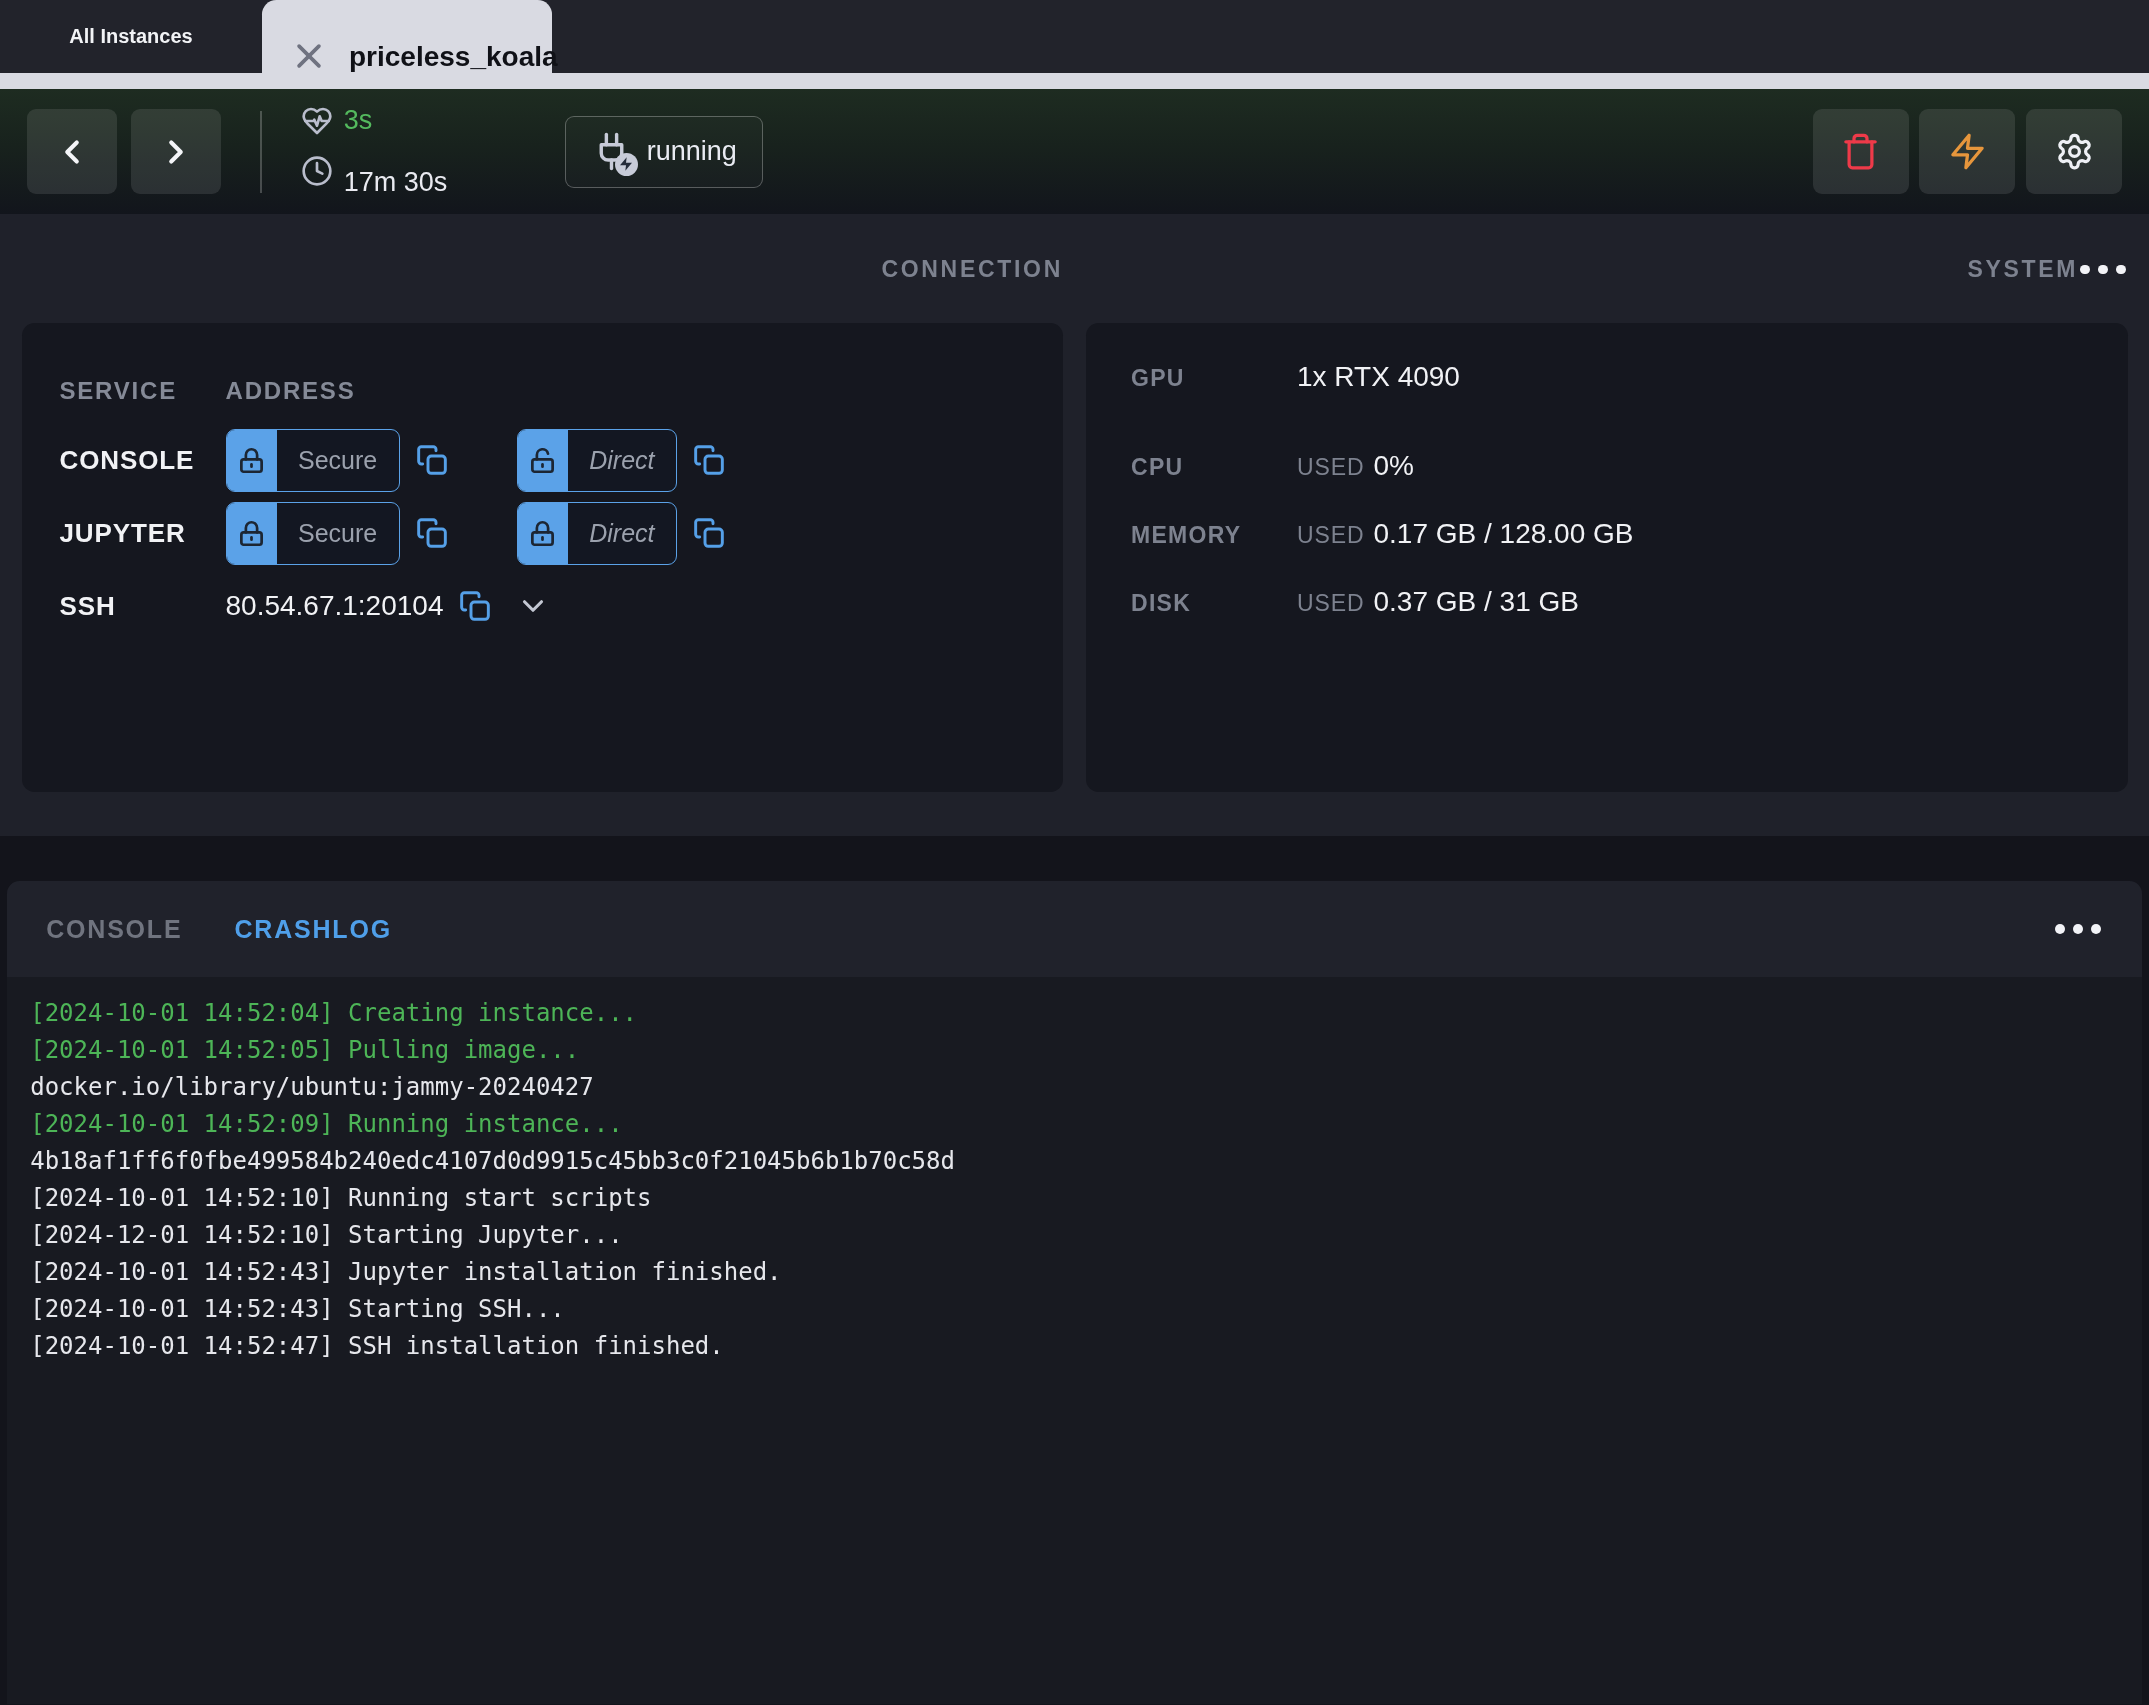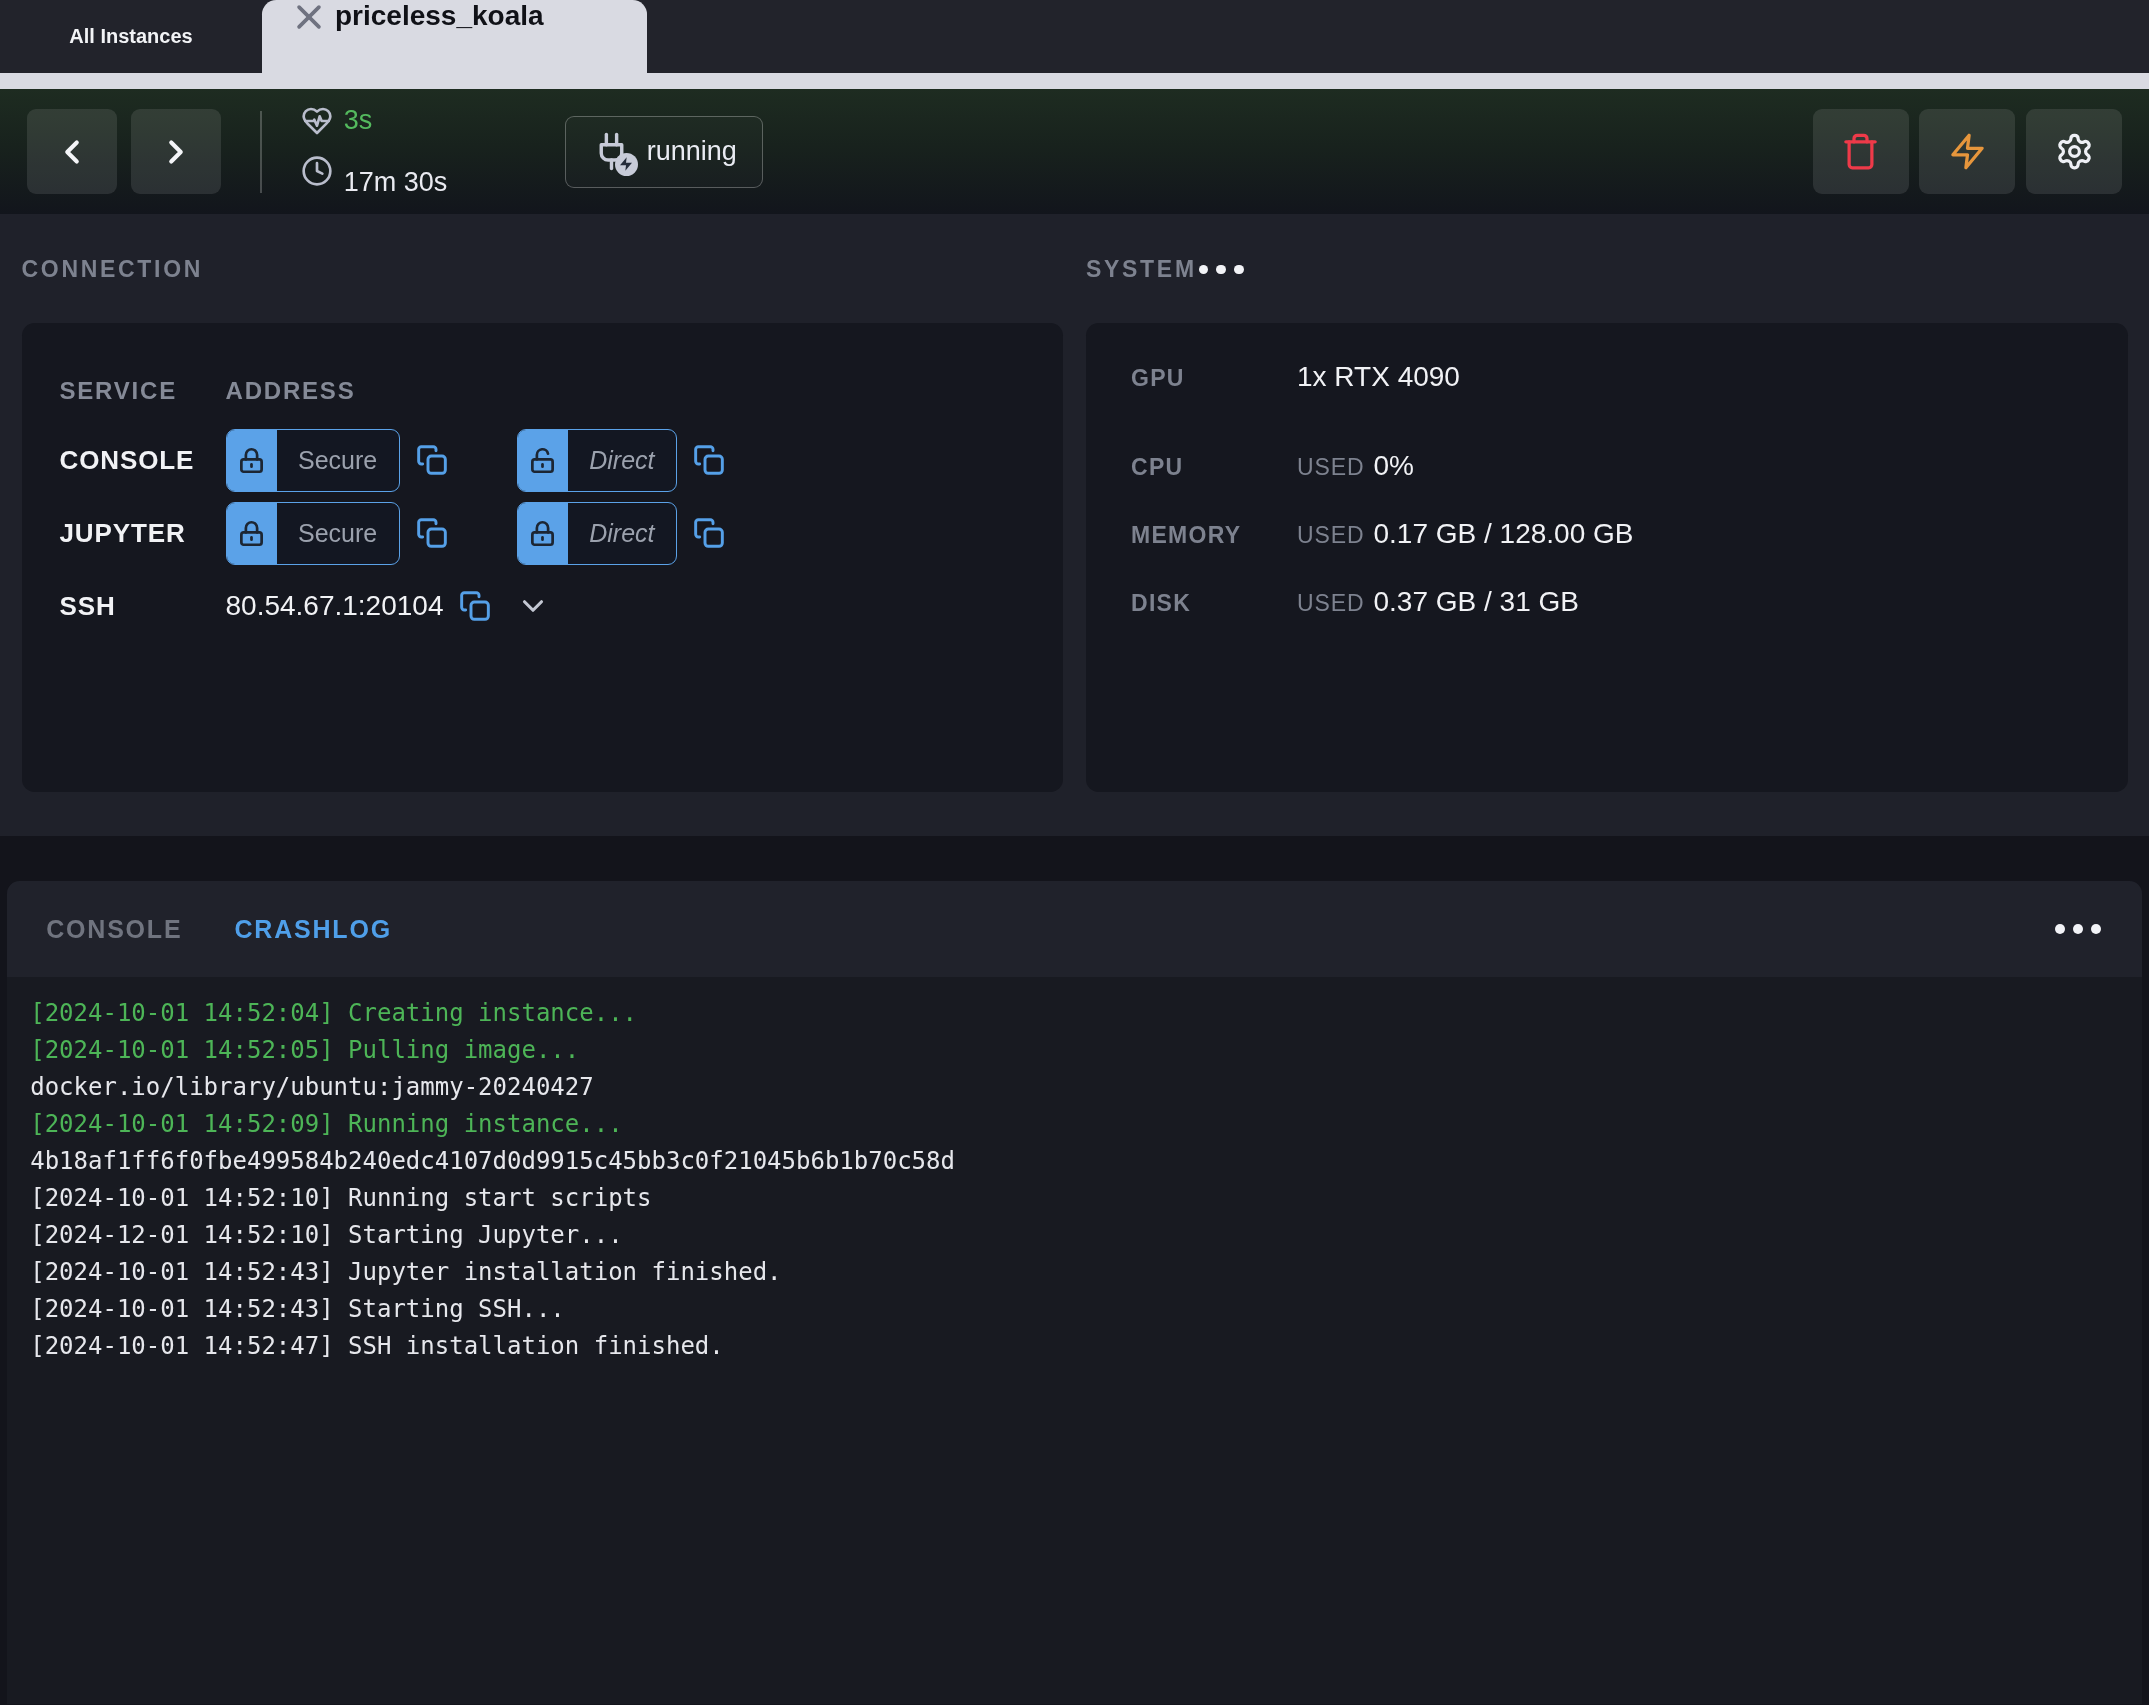--- a/index.html
+++ b/index.html
@@ -19,8 +19,8 @@
     color:#f2f3f6; font-size:20px; font-weight:bold;
   }
   .tab-active {
-    width:385px; height:73px; background:#d9dae2; border-radius:14.3px 14.3px 0 0;
-    display:flex; align-items:flex-start; padding:0 30px; gap:9px;
+    width:290px; height:73px; background:#d9dae2; border-radius:14.3px 14.3px 0 0;
+    display:flex; align-items:flex-end; padding:0 30px; gap:23px;
     color:#101117; font-size:28px; font-weight:bold;
   }
   .tabstrip { height:16px; background:#d9dae2; }

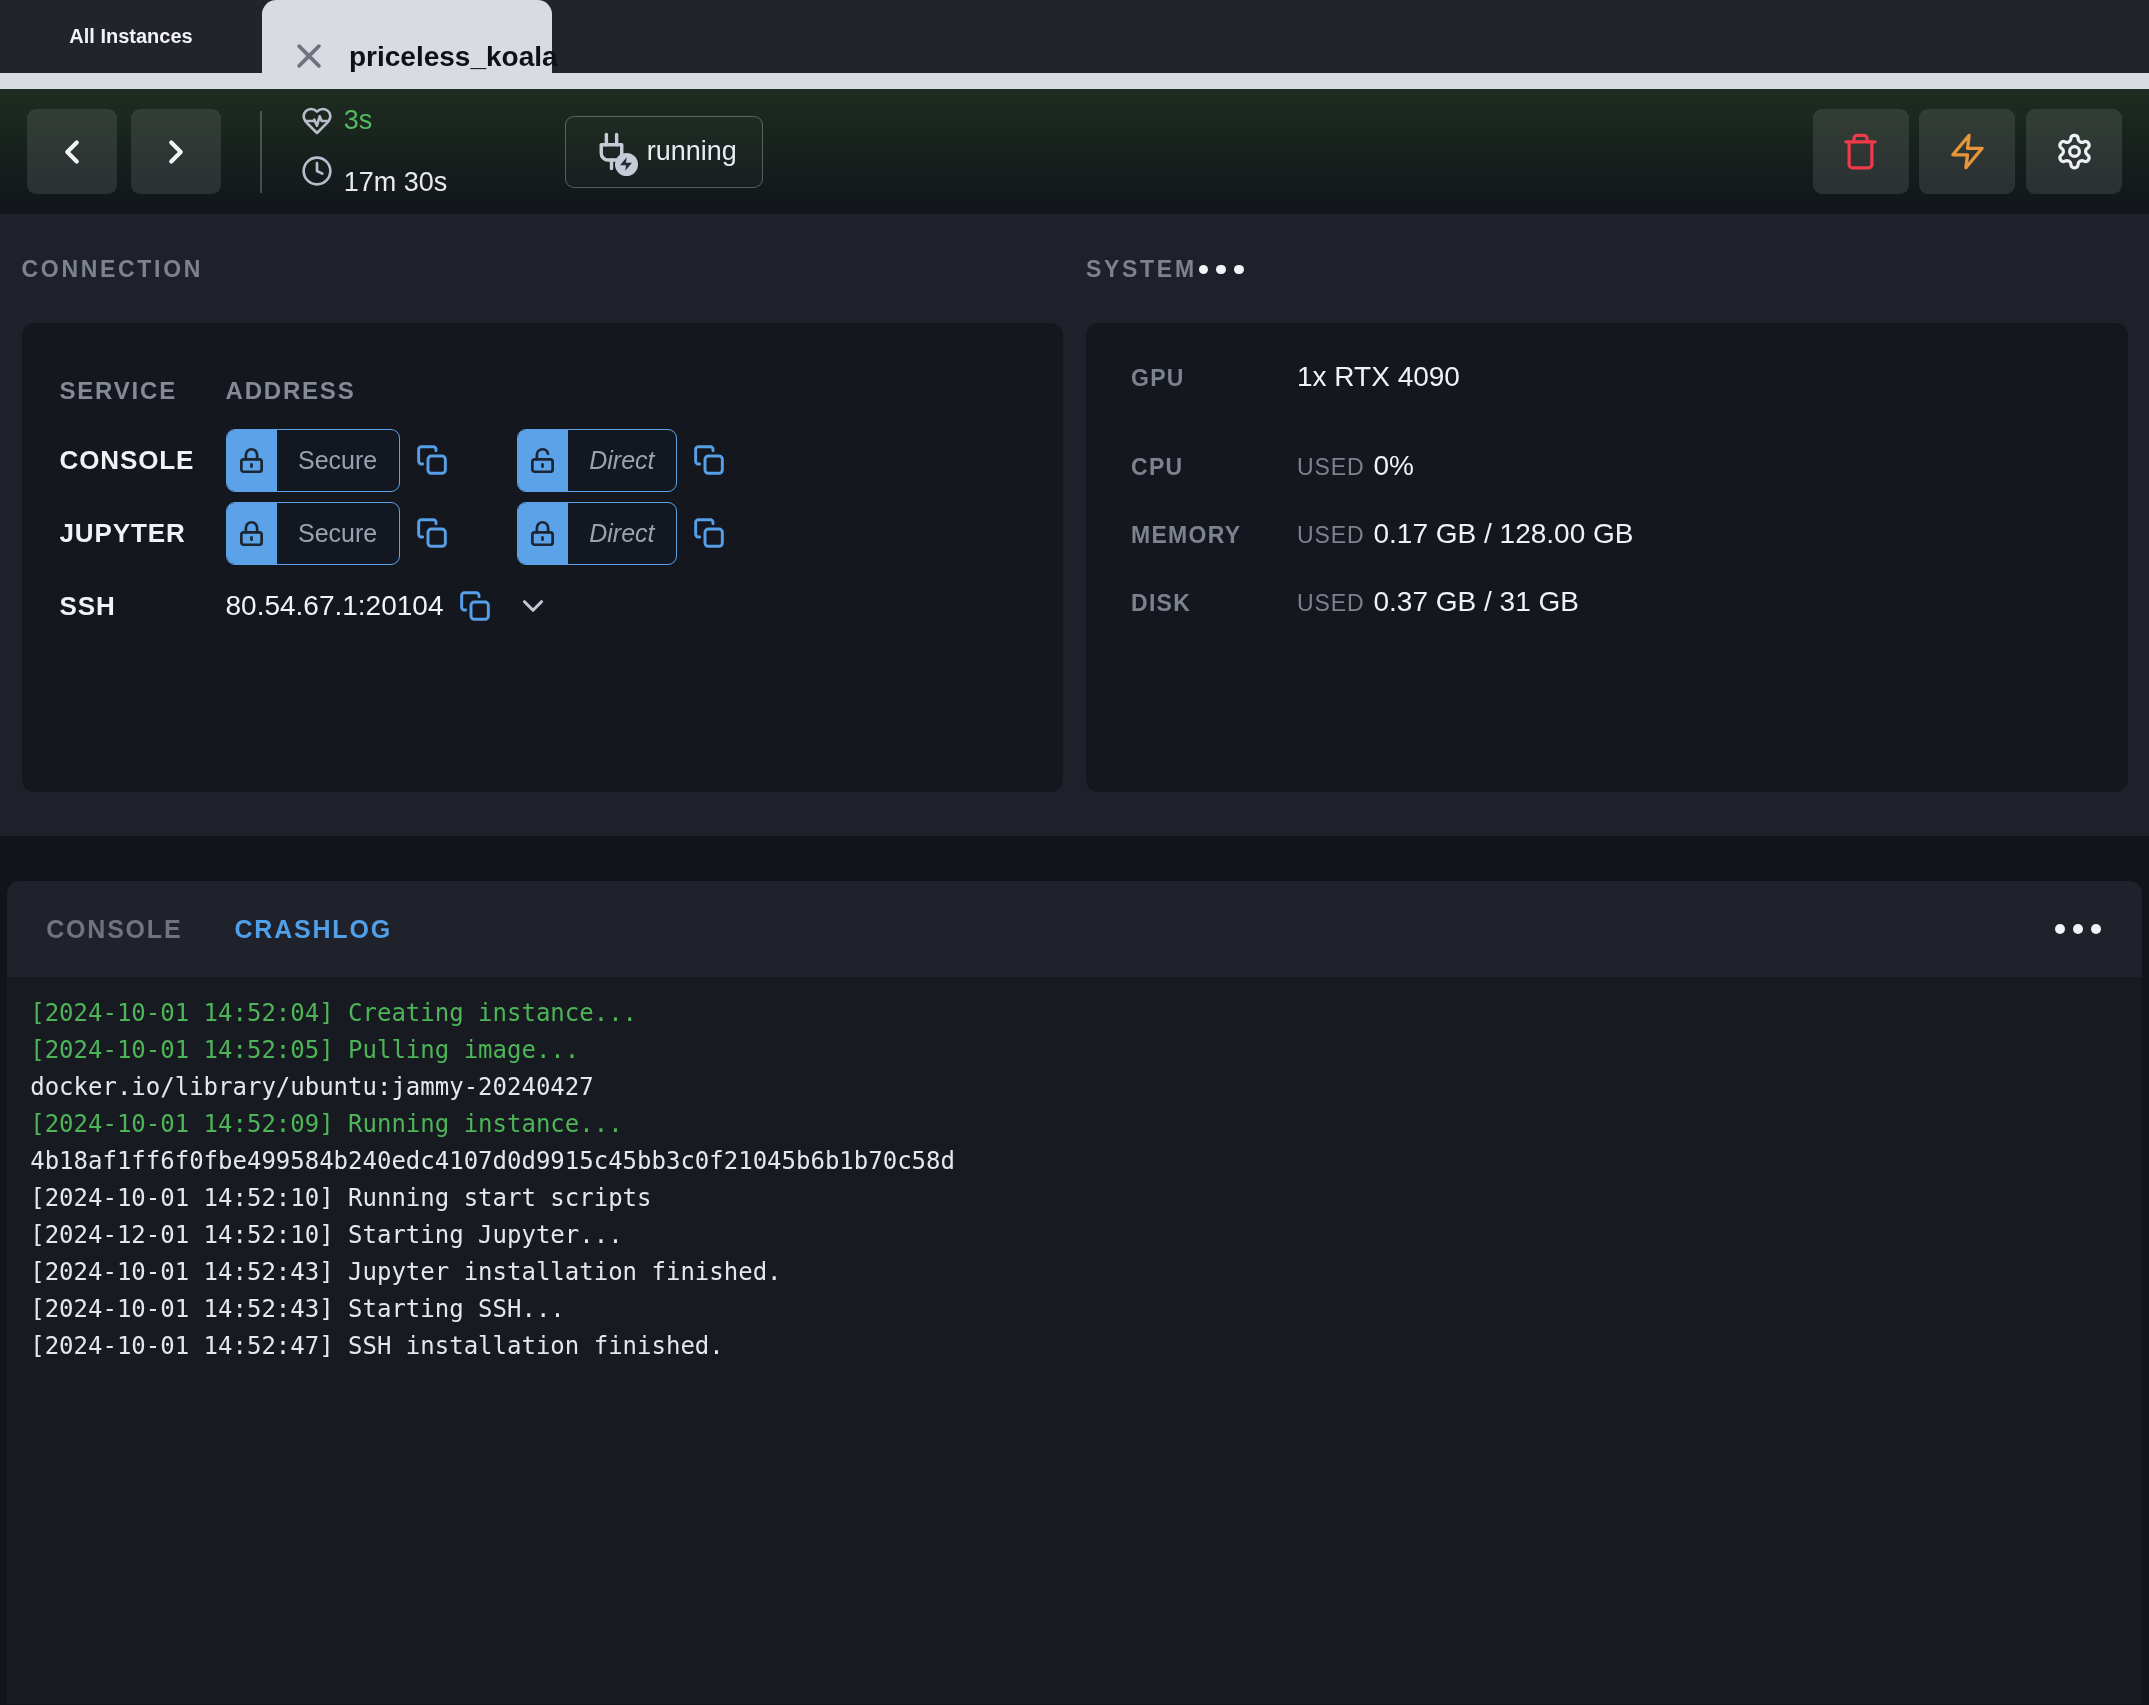--- a/index.html
+++ b/index.html
@@ -60,7 +60,7 @@
   .top-section { height:622px; background:#1f212a; padding:41px 21.5px 0; }
   .cols { display:flex; gap:23px; }
   .col { flex:1; min-width:0; }
-  .sec-label-row { display:flex; align-items:center; justify-content:flex-start; height:29px; }
+  .sec-label-row { display:flex; align-items:center; justify-content:flex-end; height:29px; }
   .sec-label { color:#7d828f; font-size:23px; font-weight:bold; letter-spacing:2.7px; }
   .dots { display:flex; gap:8px; cursor:pointer; padding:5.4px 1.8px; }
   .dots i { width:9.9px; height:9.9px; border-radius:50%; background:#f2f3f7; }

